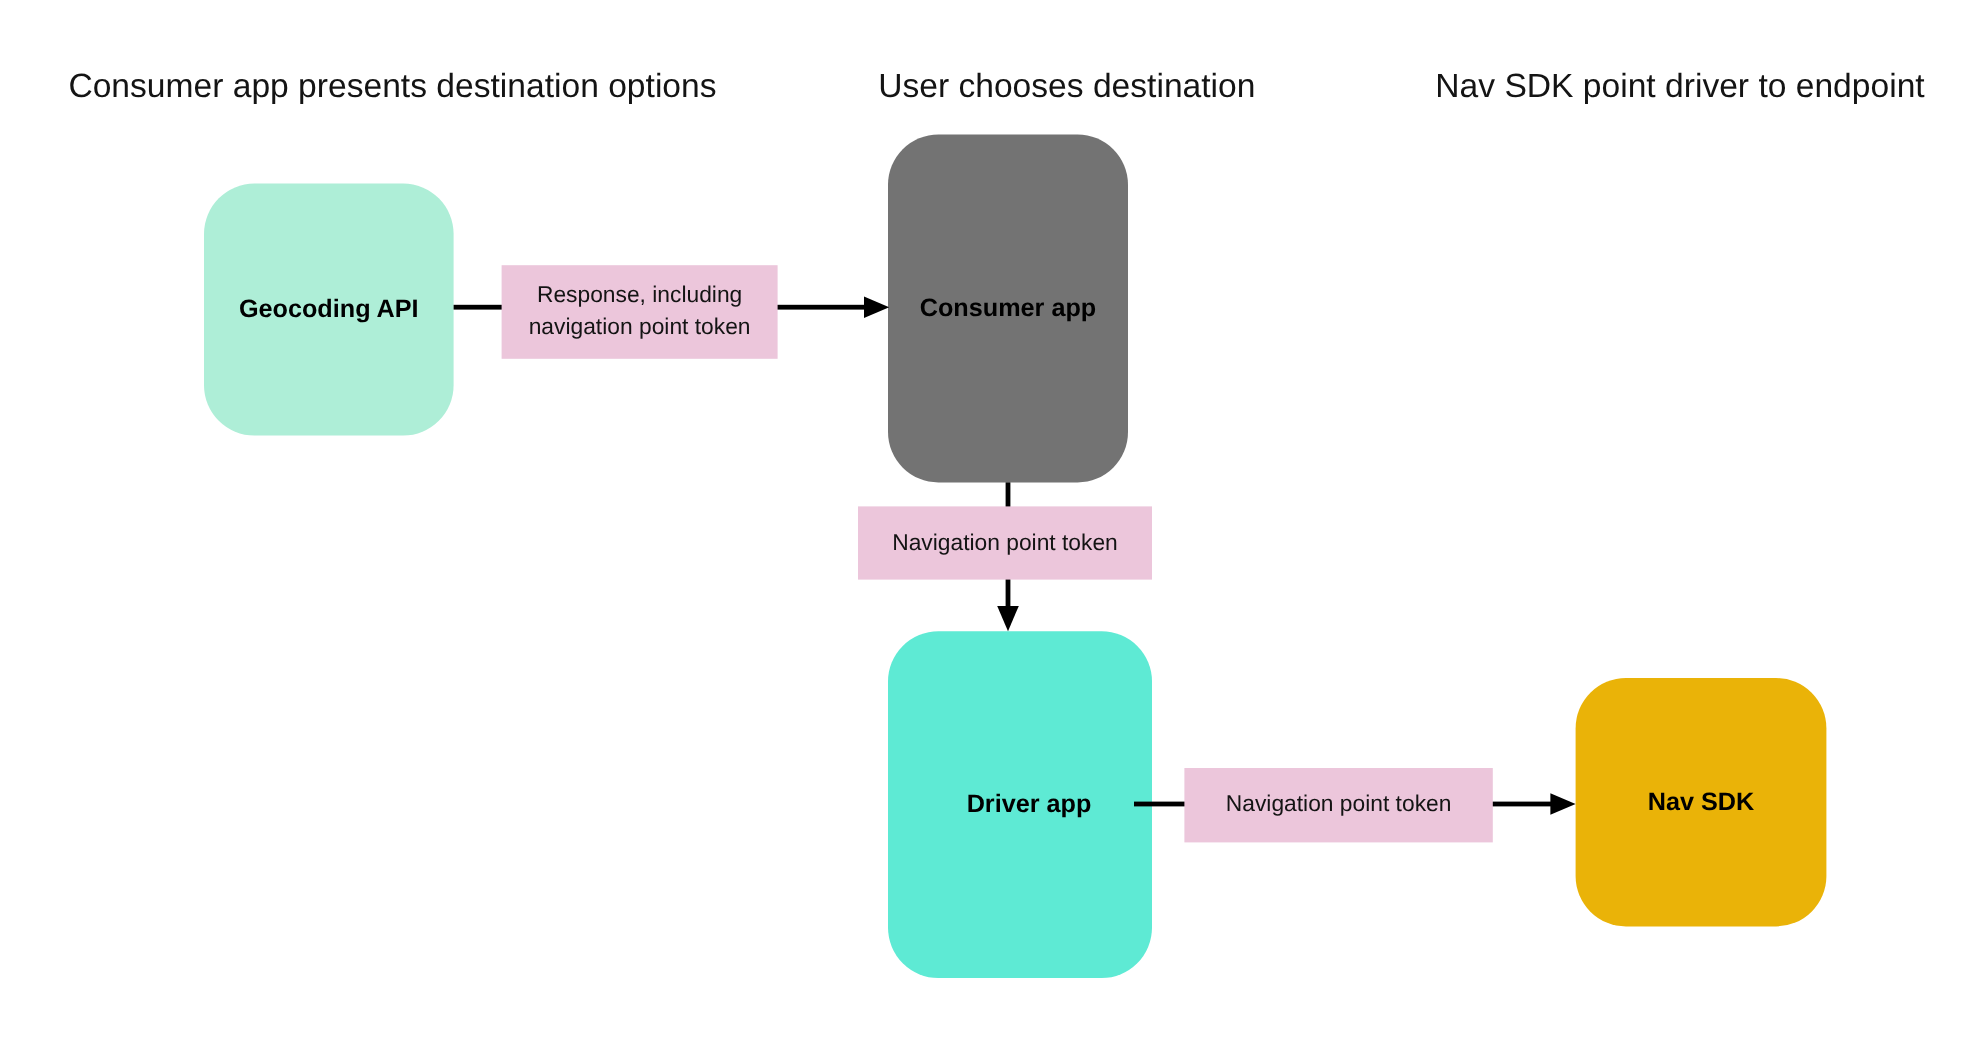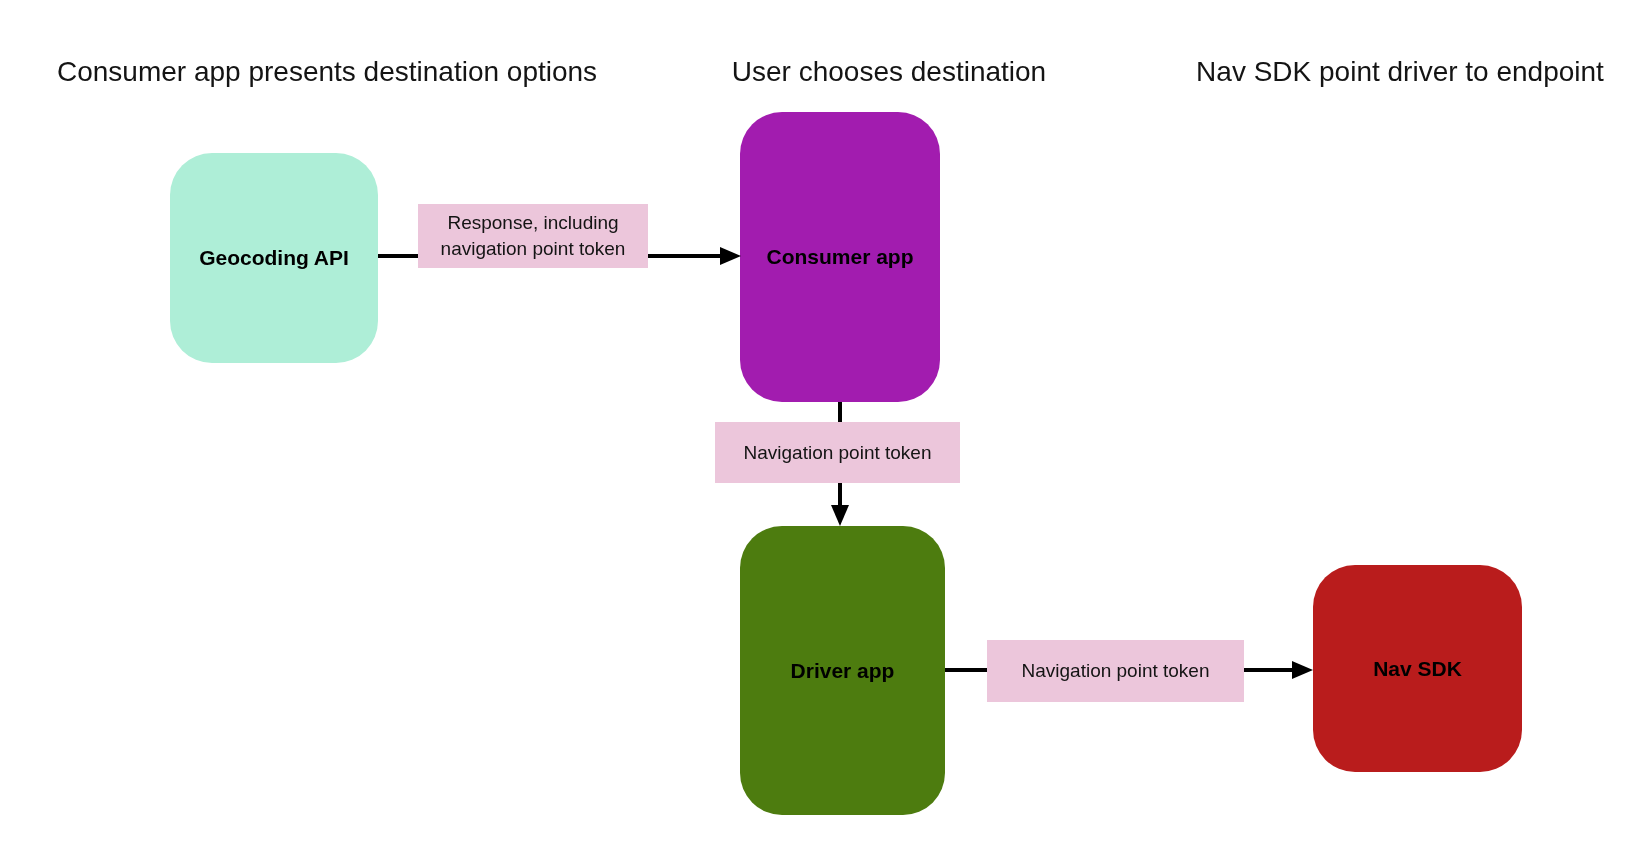--- a/index.html
+++ b/index.html
@@ -70,7 +70,7 @@
   #node-driver    { left: 740px; top: 526px; width: 205px; height: 289px; }
   #node-navsdk    { left: 1313px; top: 565px; width: 209px; height: 207px; }
   
-  #edge-label-0 { left: 418px; top: 204px; width: 230px; height: 64px; }
+  #edge-label-0 { left: 418px; top: 221px; width: 230px; height: 78px; }
   #edge-label-1 { left: 715px; top: 422px; width: 245px; height: 61px; }
   #edge-label-2 { left: 987px; top: 640px; width: 257px; height: 62px; }
   

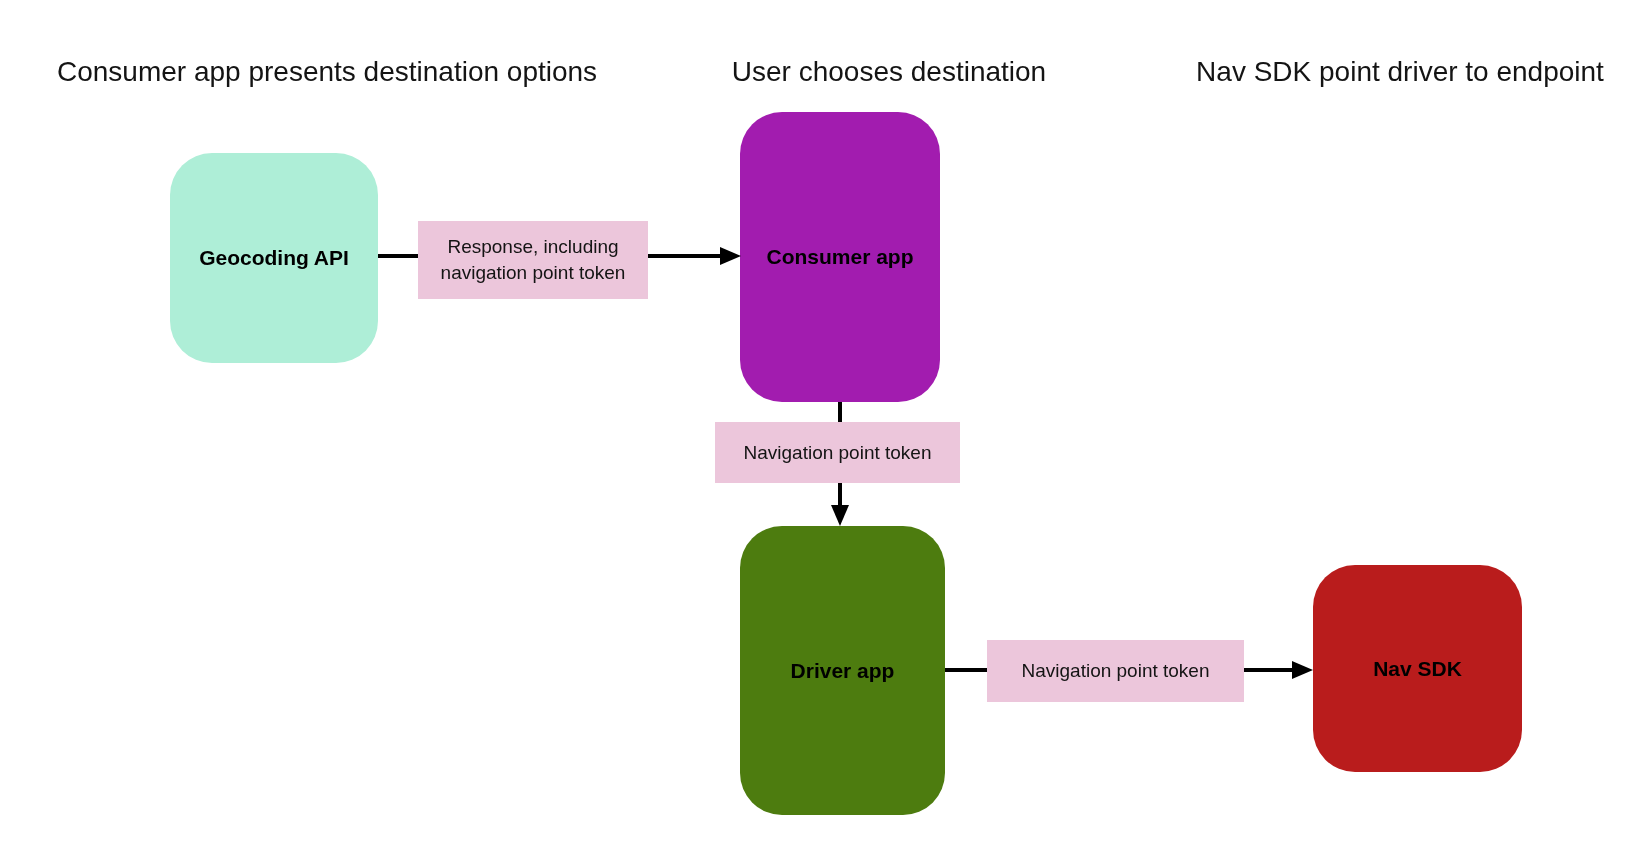--- a/index.html
+++ b/index.html
@@ -106,7 +106,7 @@
   <div class="node" id="node-geocoding" style="background: rgb(174, 238, 215);">
     <span>Geocoding API</span>
   </div>
-  <div class="node" id="node-consumer" style="background: #a21caf;">
+  <div class="node" id="node-consumer" style="background: #737373;">
     <span>Consumer app</span>
   </div>
   <div class="node" id="node-driver" style="background: #4d7c0f;">

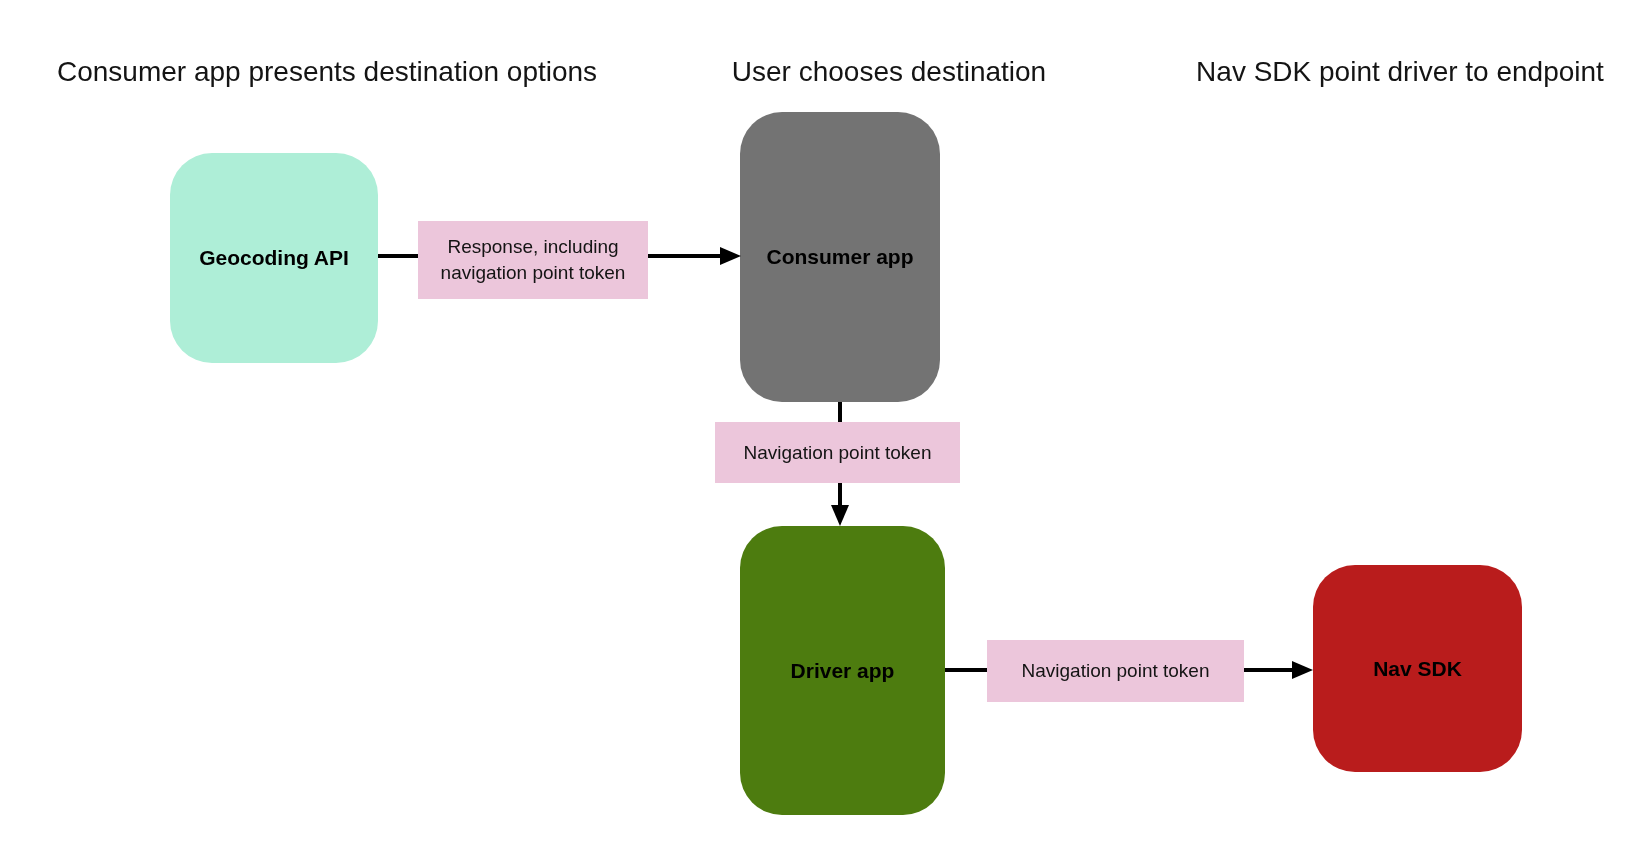--- a/index.html
+++ b/index.html
@@ -109,7 +109,7 @@
   <div class="node" id="node-consumer" style="background: #737373;">
     <span>Consumer app</span>
   </div>
-  <div class="node" id="node-driver" style="background: #4d7c0f;">
+  <div class="node" id="node-driver" style="background: #5eead4; padding-left: 15px;">
     <span>Driver app</span>
   </div>
   <div class="node" id="node-navsdk" style="background: #b91c1c;">

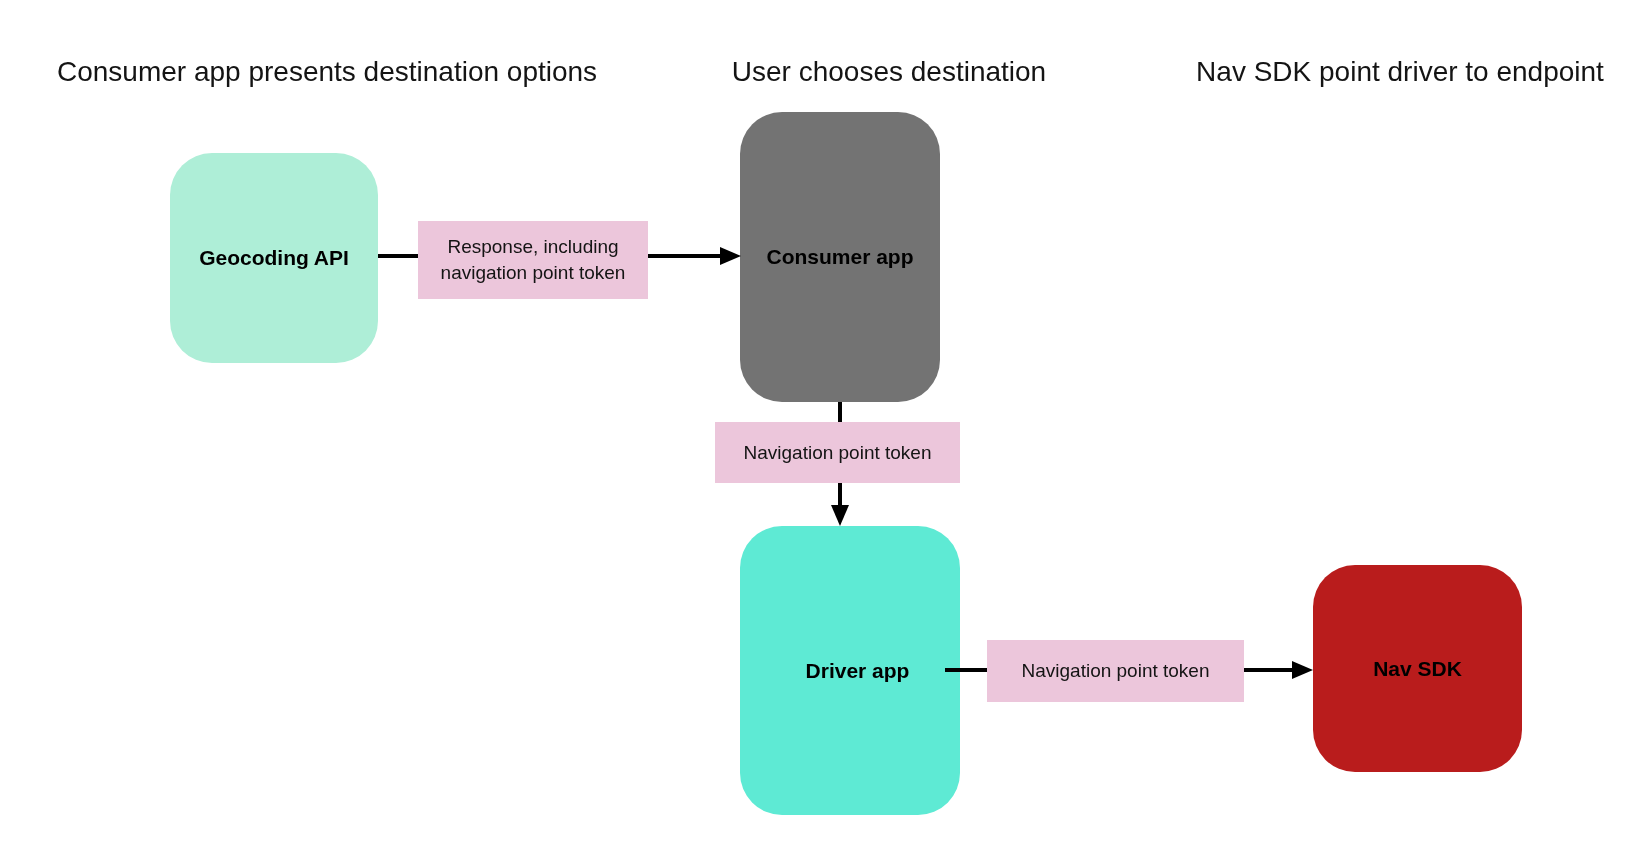--- a/index.html
+++ b/index.html
@@ -112,7 +112,7 @@
   <div class="node" id="node-driver" style="background: #5eead4; padding-left: 15px;">
     <span>Driver app</span>
   </div>
-  <div class="node" id="node-navsdk" style="background: #b91c1c;">
+  <div class="node" id="node-navsdk" style="background: #eab308;">
     <span>Nav SDK</span>
   </div>
 

